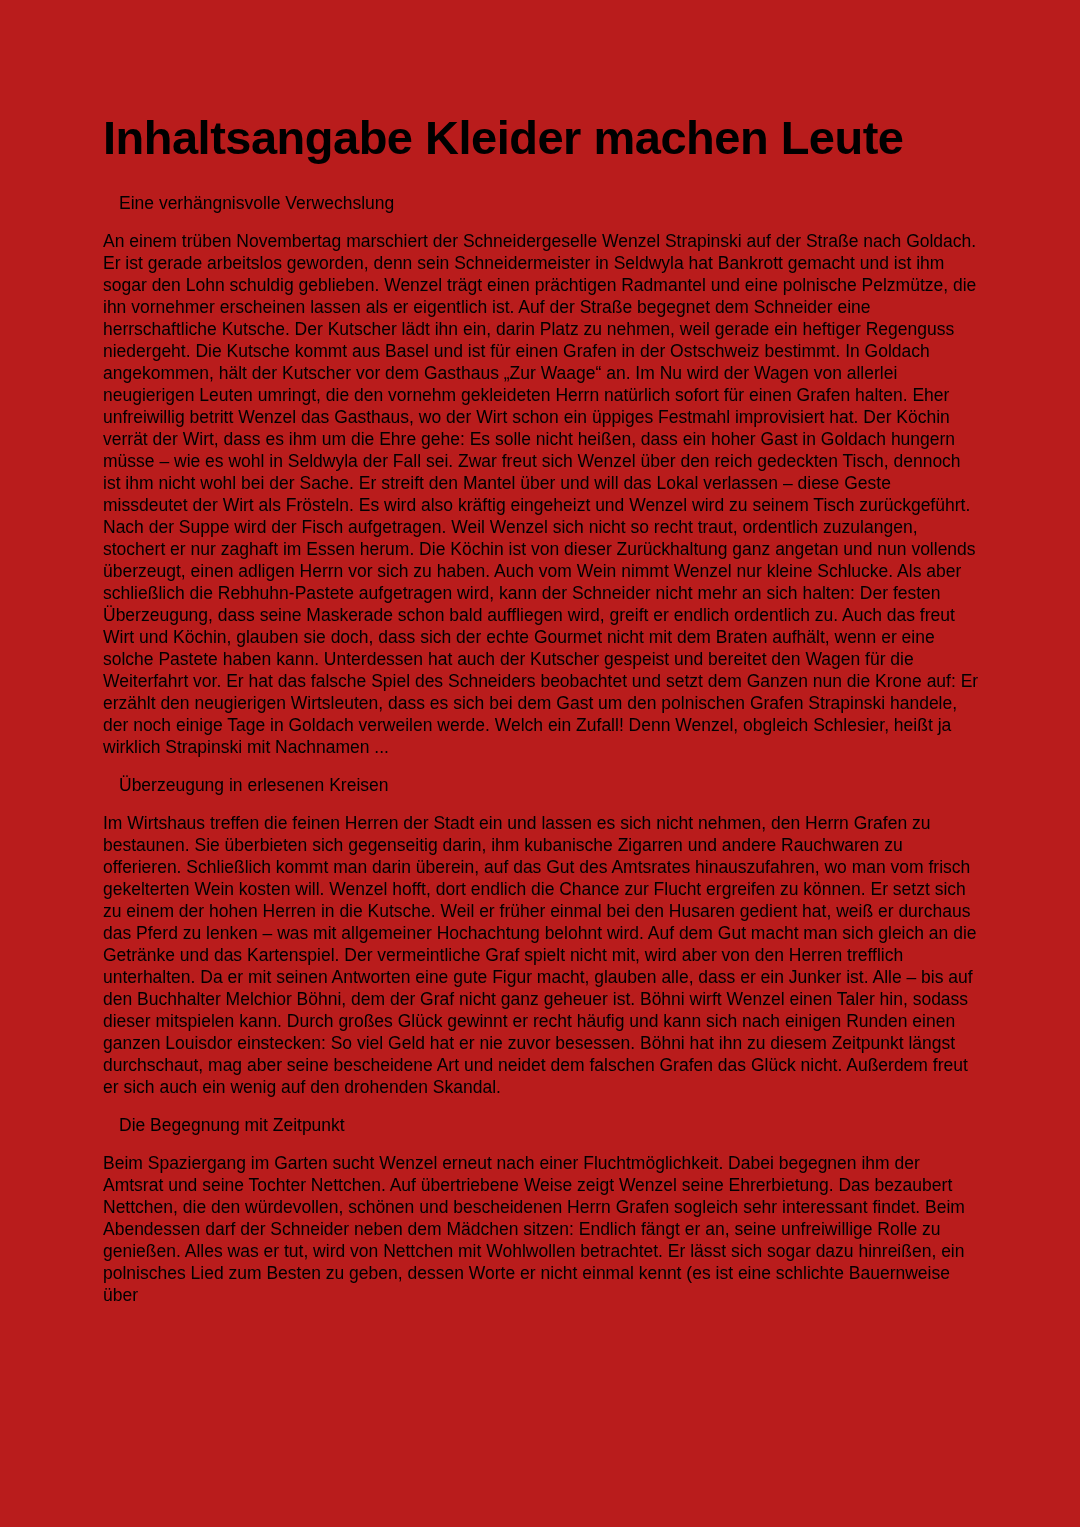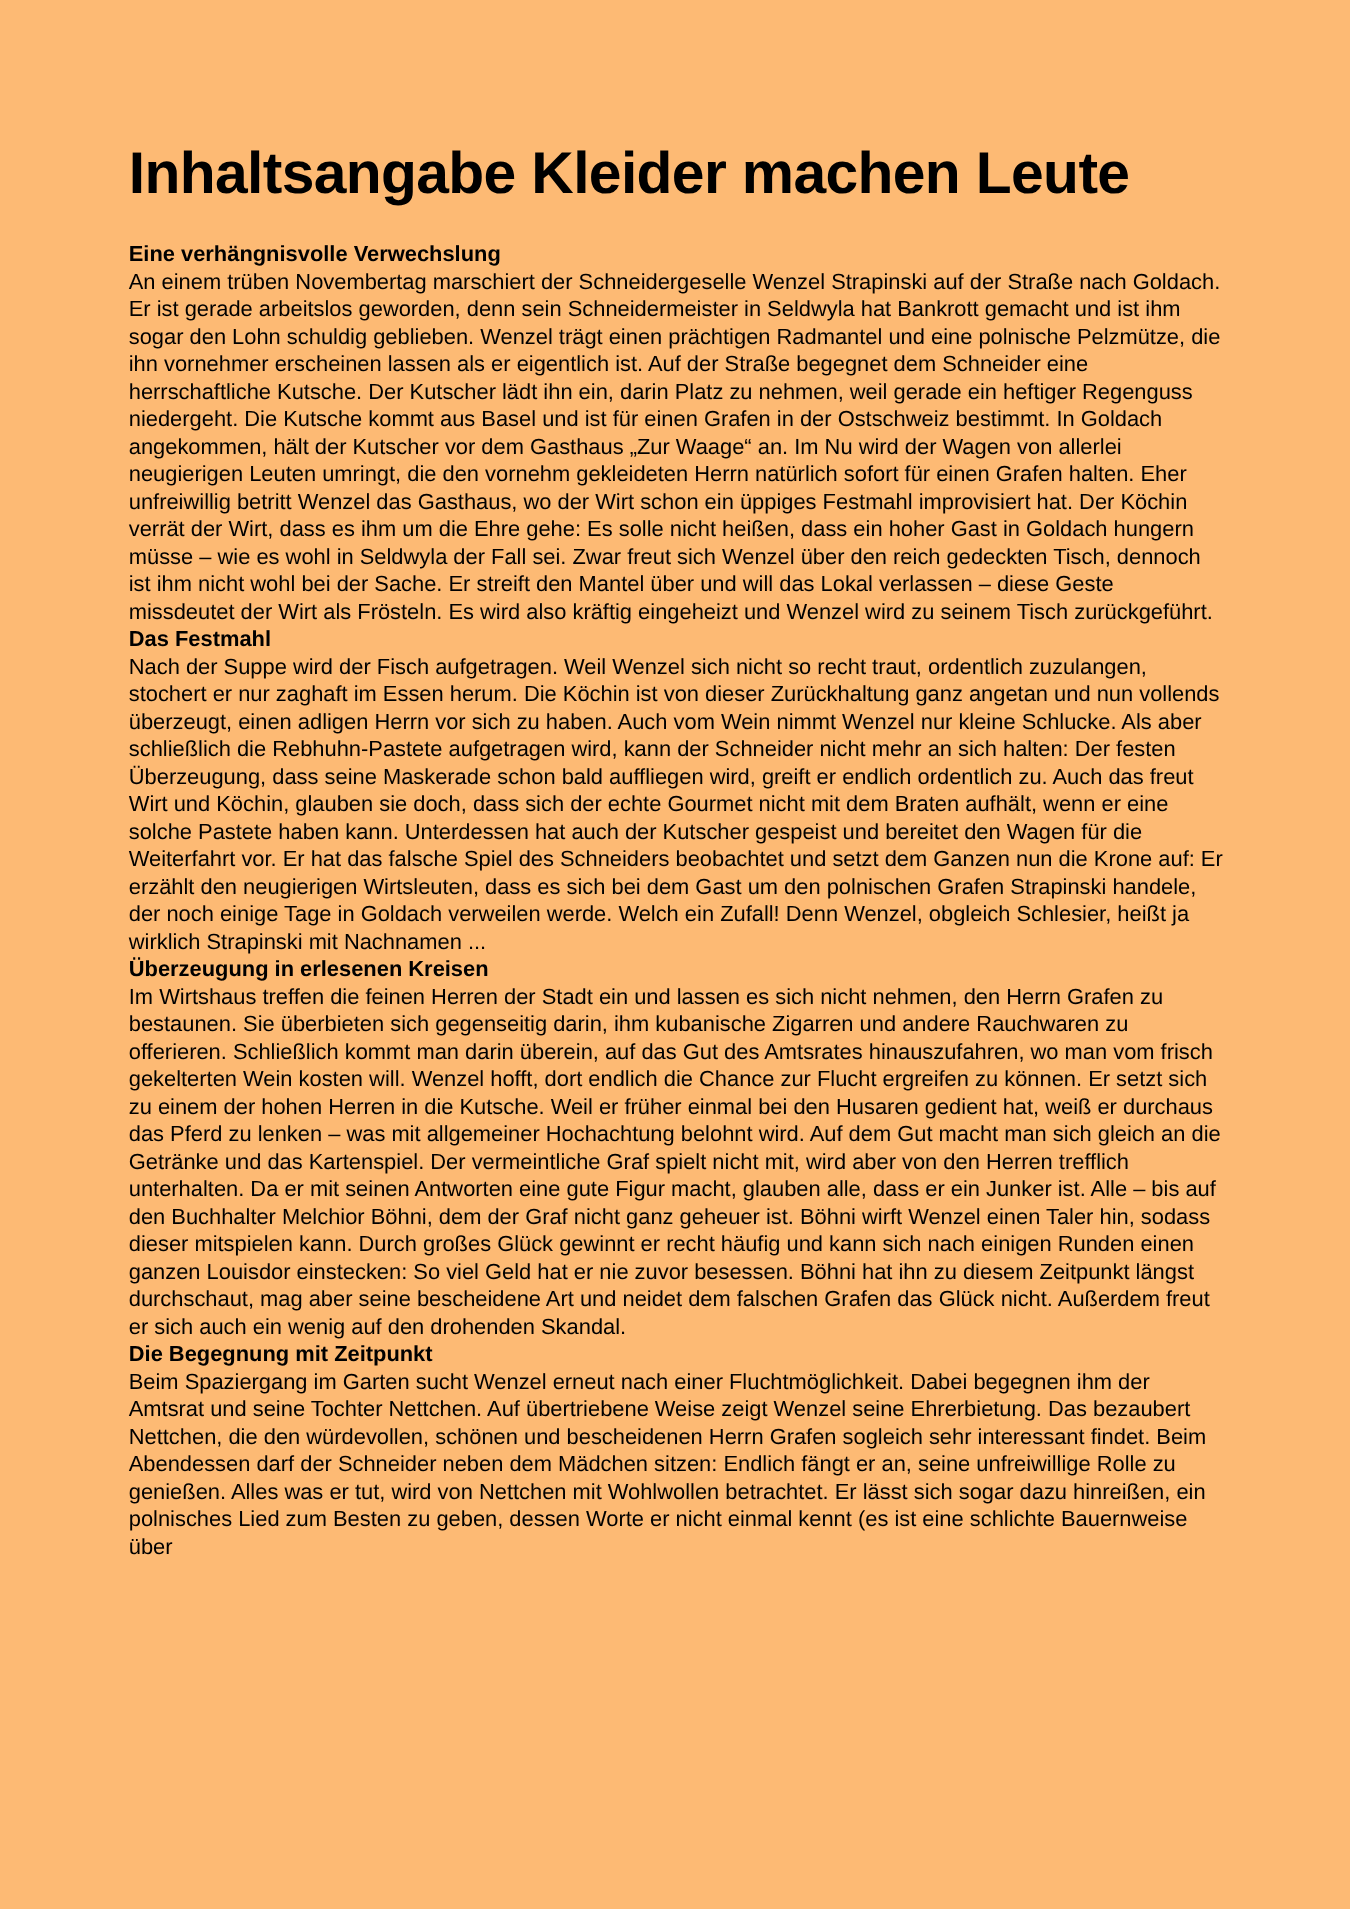--- a/index.html
+++ b/index.html
@@ -19,7 +19,7 @@
     width: 1080px;
     min-height: 1527px;
     padding: 108px 100px 40px 103px;
-    background: #fdba74;
+    background: #b91c1c;
   }
   .doc-title {
     font-size: 47px;

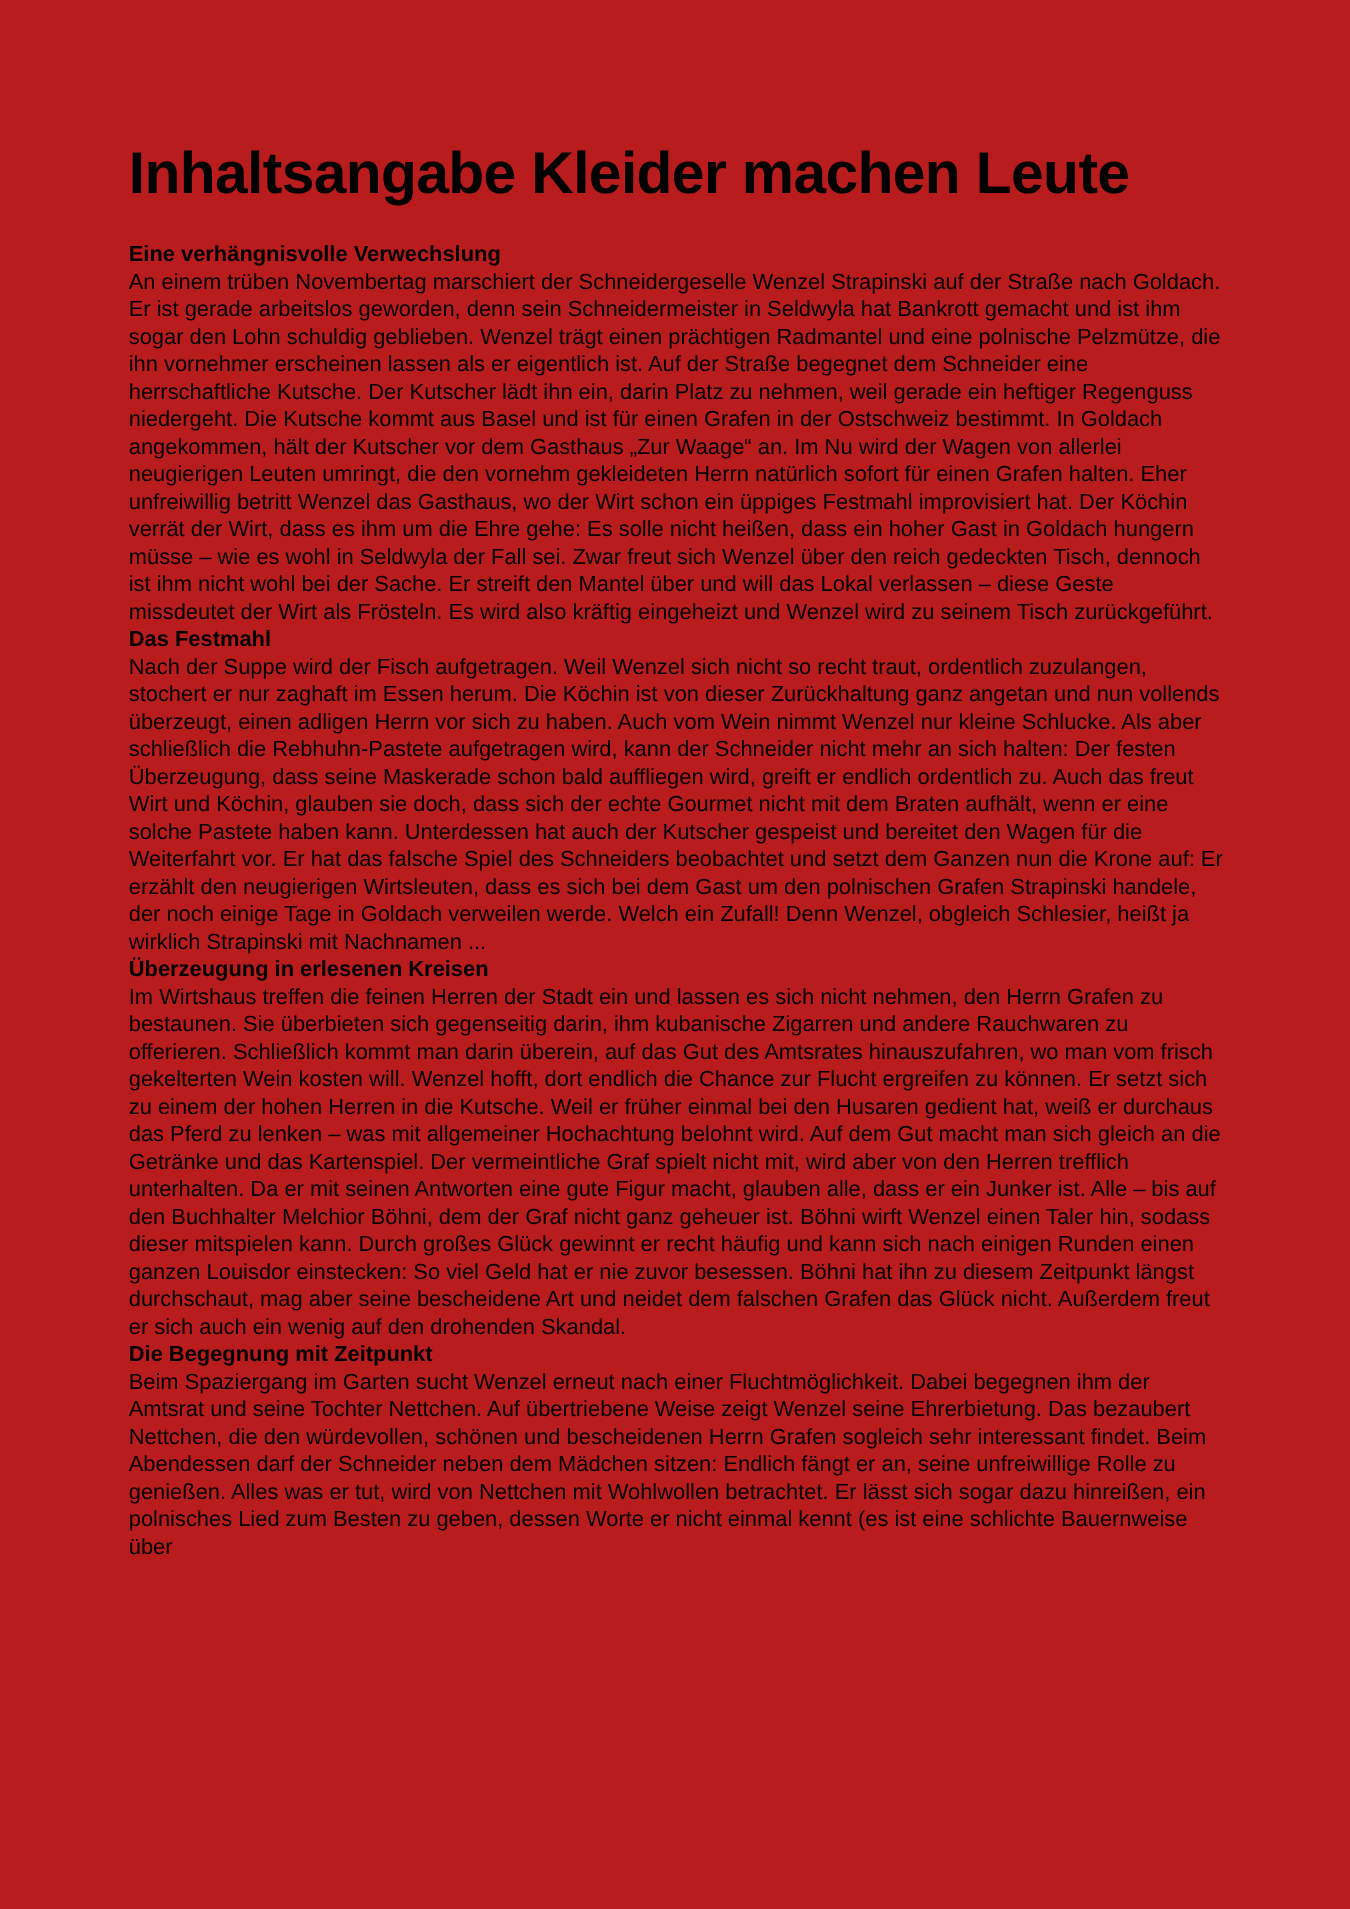--- a/index.html
+++ b/index.html
@@ -42,8 +42,8 @@
   .section-heading {
     font-size: 17.5px;
     line-height: 22px;
-    font-weight: 700;
-    margin: 0;
+    font-weight: 400;
+    margin: 16px;
   }
   .section-body {
     margin: 0;

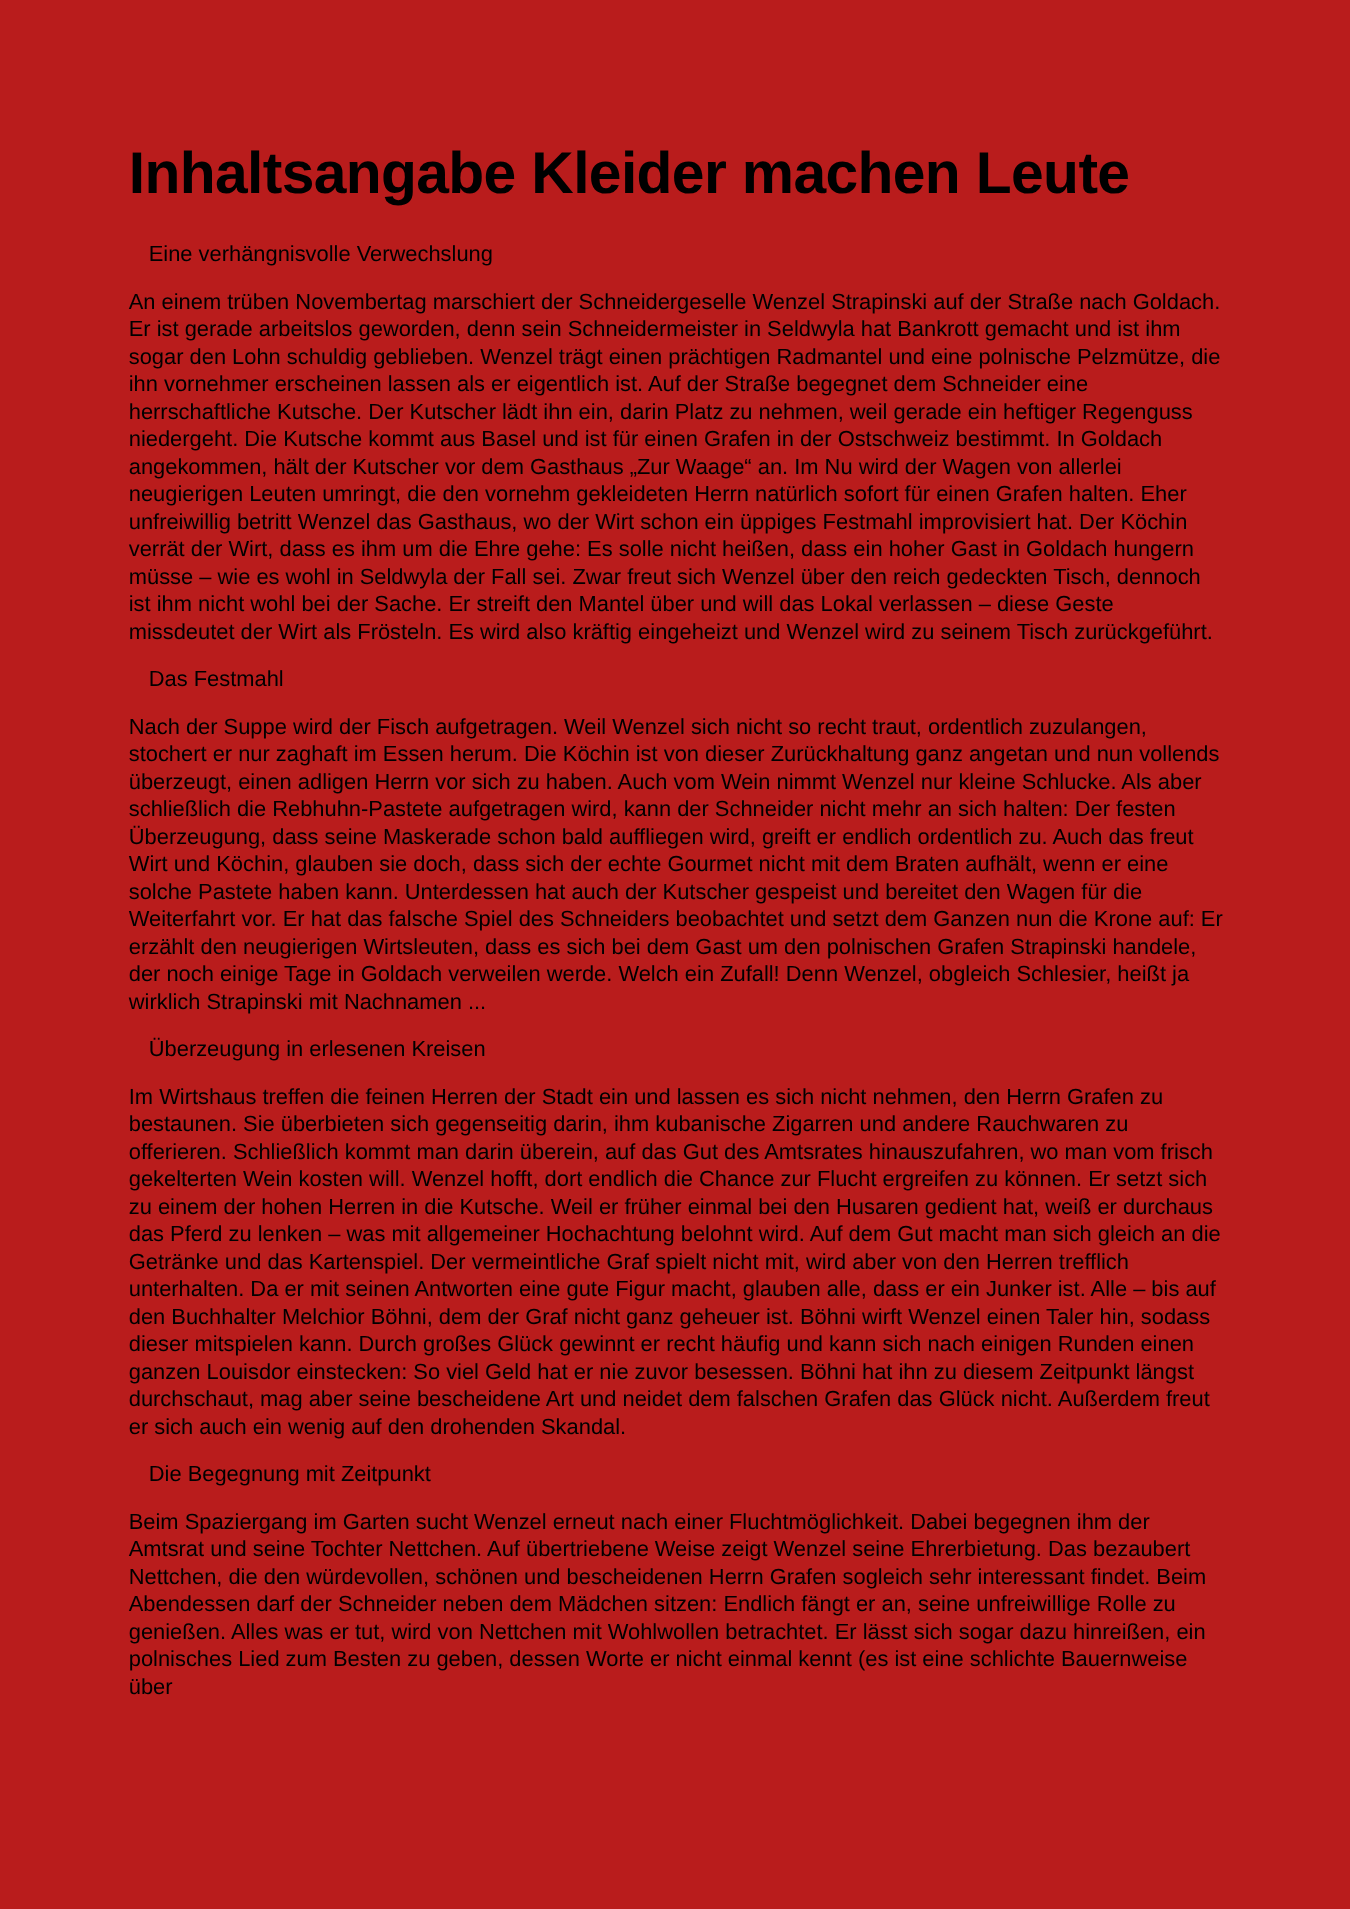--- a/index.html
+++ b/index.html
@@ -65,7 +65,6 @@
     </div>
 
     <div class="section">
-      <div class="section-heading">Das Festmahl</div>
       <div class="section-body">Nach der Suppe wird der Fisch aufgetragen. Weil Wenzel sich nicht so recht traut, ordentlich zuzulangen, stochert er nur zaghaft im Essen herum. Die Köchin ist von dieser Zurückhaltung ganz angetan und nun vollends überzeugt, einen adligen Herrn vor sich zu haben. Auch vom Wein nimmt Wenzel nur kleine Schlucke. Als aber schließlich die Rebhuhn-Pastete aufgetragen wird, kann der Schneider nicht mehr an sich halten: Der festen Überzeugung, dass seine Maskerade schon bald auffliegen wird, greift er endlich ordentlich zu. Auch das freut Wirt und Köchin, glauben sie doch, dass sich der echte Gourmet nicht mit dem Braten aufhält, wenn er eine solche Pastete haben kann. Unterdessen hat auch der Kutscher gespeist und bereitet den Wagen für die Weiterfahrt vor. Er hat das falsche Spiel des Schneiders beobachtet und setzt dem Ganzen nun die Krone auf: Er erzählt den neugierigen Wirtsleuten, dass es sich bei dem Gast um den polnischen Grafen Strapinski handele, der noch einige Tage in Goldach verweilen werde. Welch ein Zufall! Denn Wenzel, obgleich Schlesier, heißt ja wirklich Strapinski mit Nachnamen ...</div>
     </div>
 

